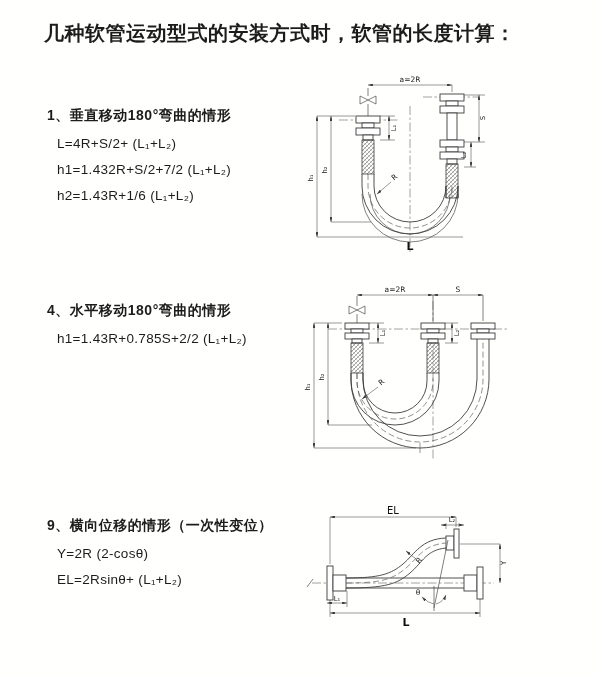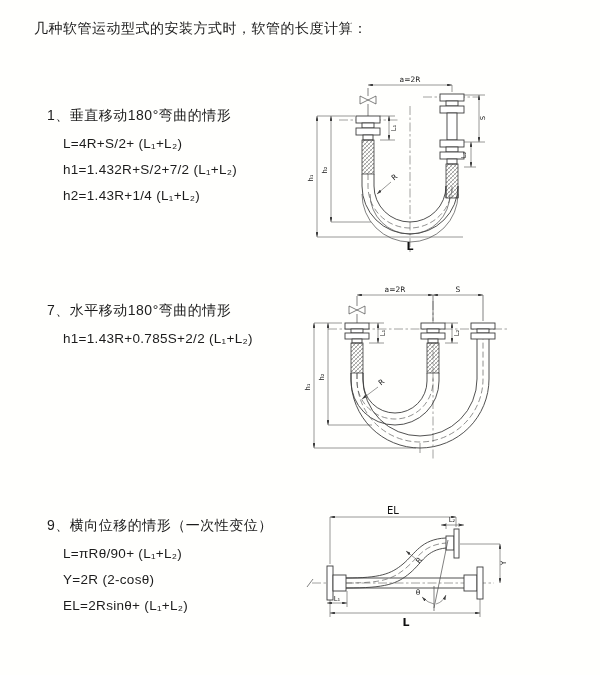--- a/index.html
+++ b/index.html
@@ -7,7 +7,7 @@
     width:600px;height:675px;background:#fffffd;position:relative;overflow:hidden;
     font-family:"Liberation Sans","DejaVu Sans",sans-serif;color:#1c1c1c;
   }
-  .title{position:absolute;left:34px;top:20px;font-size:14px;font-weight:normal;letter-spacing:.5px;white-space:nowrap}
+  .title{position:absolute;left:44px;top:20px;font-size:20px;font-weight:bold;letter-spacing:.5px;white-space:nowrap}
   .sec{position:absolute;left:47px;white-space:nowrap}
   .sec-heading{font-size:14px;font-weight:normal;letter-spacing:.5px}
   .formula{font-size:13.5px;margin:11px 0 0 16px;letter-spacing:.3px}

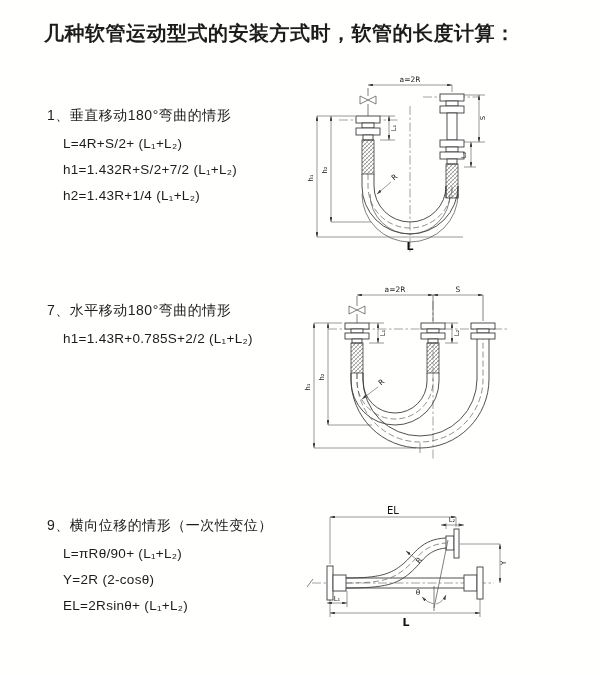--- a/index.html
+++ b/index.html
@@ -9,7 +9,7 @@
   }
   .title{position:absolute;left:44px;top:20px;font-size:20px;font-weight:bold;letter-spacing:.5px;white-space:nowrap}
   .sec{position:absolute;left:47px;white-space:nowrap}
-  .sec-heading{font-size:14px;font-weight:normal;letter-spacing:.5px}
+  .sec-heading{font-size:14px;font-weight:bold;letter-spacing:.5px}
   .formula{font-size:13.5px;margin:11px 0 0 16px;letter-spacing:.3px}
   svg.dia{position:absolute}
   .ln{stroke:#3d3d3d;stroke-width:.9;fill:none}

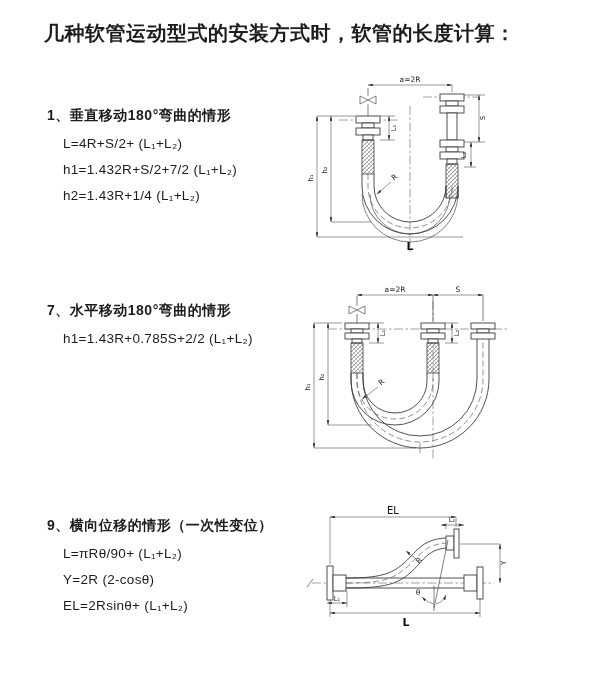--- a/index.html
+++ b/index.html
@@ -10,7 +10,7 @@
   .title{position:absolute;left:44px;top:20px;font-size:20px;font-weight:bold;letter-spacing:.5px;white-space:nowrap}
   .sec{position:absolute;left:47px;white-space:nowrap}
   .sec-heading{font-size:14px;font-weight:bold;letter-spacing:.5px}
-  .formula{font-size:13.5px;margin:11px 0 0 16px;letter-spacing:.3px}
+  .formula{font-size:13.5px;margin:11px 0 0 10px;letter-spacing:.3px}
   svg.dia{position:absolute}
   .ln{stroke:#3d3d3d;stroke-width:.9;fill:none}
   .thin{stroke:#4a4a4a;stroke-width:.7;fill:none}

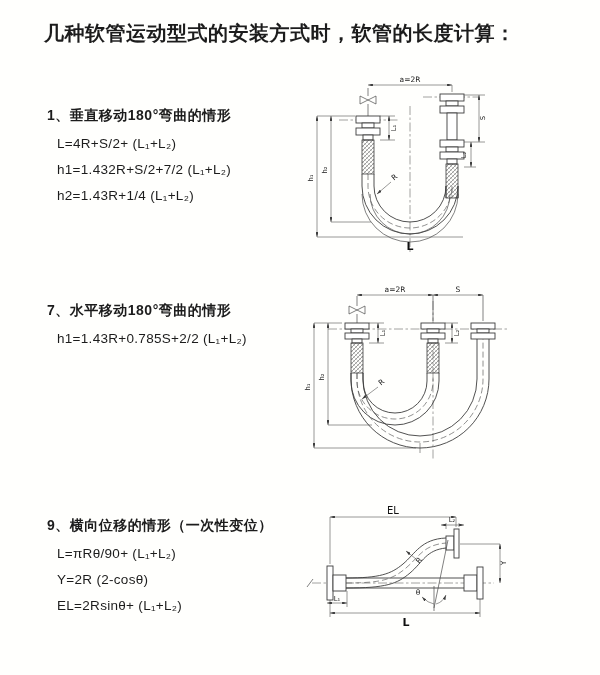--- a/index.html
+++ b/index.html
@@ -34,7 +34,7 @@
   <div class="sec-heading">1、垂直移动180°弯曲的情形</div>
   <div class="formula">L=4R+S/2+ (L₁+L₂)</div>
   <div class="formula">h1=1.432R+S/2+7/2 (L₁+L₂)</div>
-  <div class="formula">h2=1.43R+1/4 (L₁+L₂)</div>
+  <div class="formula">h2=1.43R+1/6 (L₁+L₂)</div>
 </div>
 
 <div class="sec" style="top:302px">

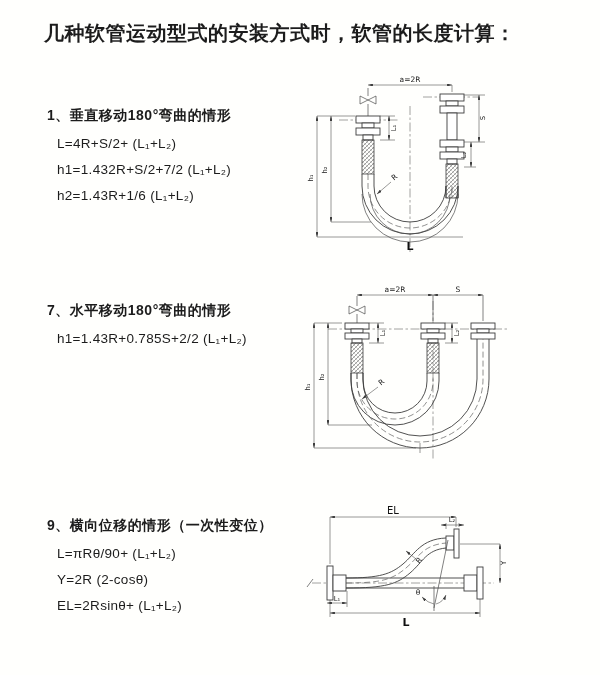--- a/index.html
+++ b/index.html
@@ -38,7 +38,7 @@
 </div>
 
 <div class="sec" style="top:302px">
-  <div class="sec-heading">7、水平移动180°弯曲的情形</div>
+  <div class="sec-heading">4、水平移动180°弯曲的情形</div>
   <div class="formula">h1=1.43R+0.785S+2/2 (L₁+L₂)</div>
 </div>
 

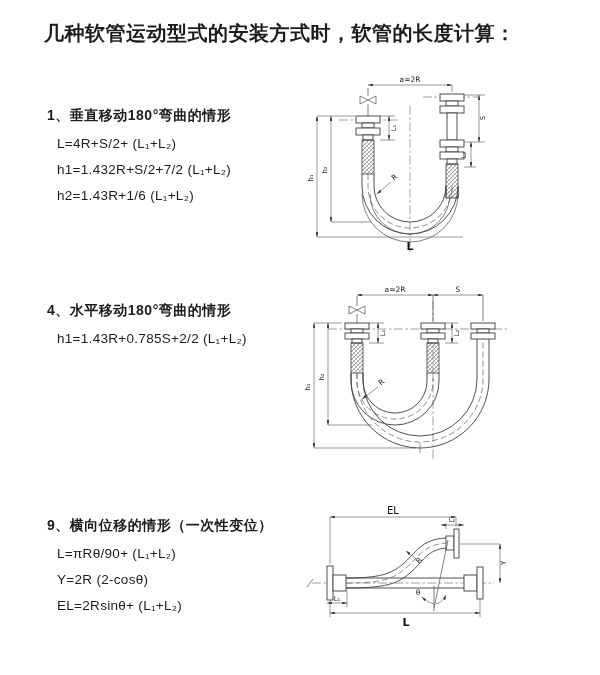--- a/index.html
+++ b/index.html
@@ -44,7 +44,6 @@
 
 <div class="sec" style="top:517px">
   <div class="sec-heading">9、横向位移的情形（一次性变位）</div>
-  <div class="formula">L=πRθ/90+ (L₁+L₂)</div>
   <div class="formula">Y=2R (2-cosθ)</div>
   <div class="formula">EL=2Rsinθ+ (L₁+L₂)</div>
 </div>

